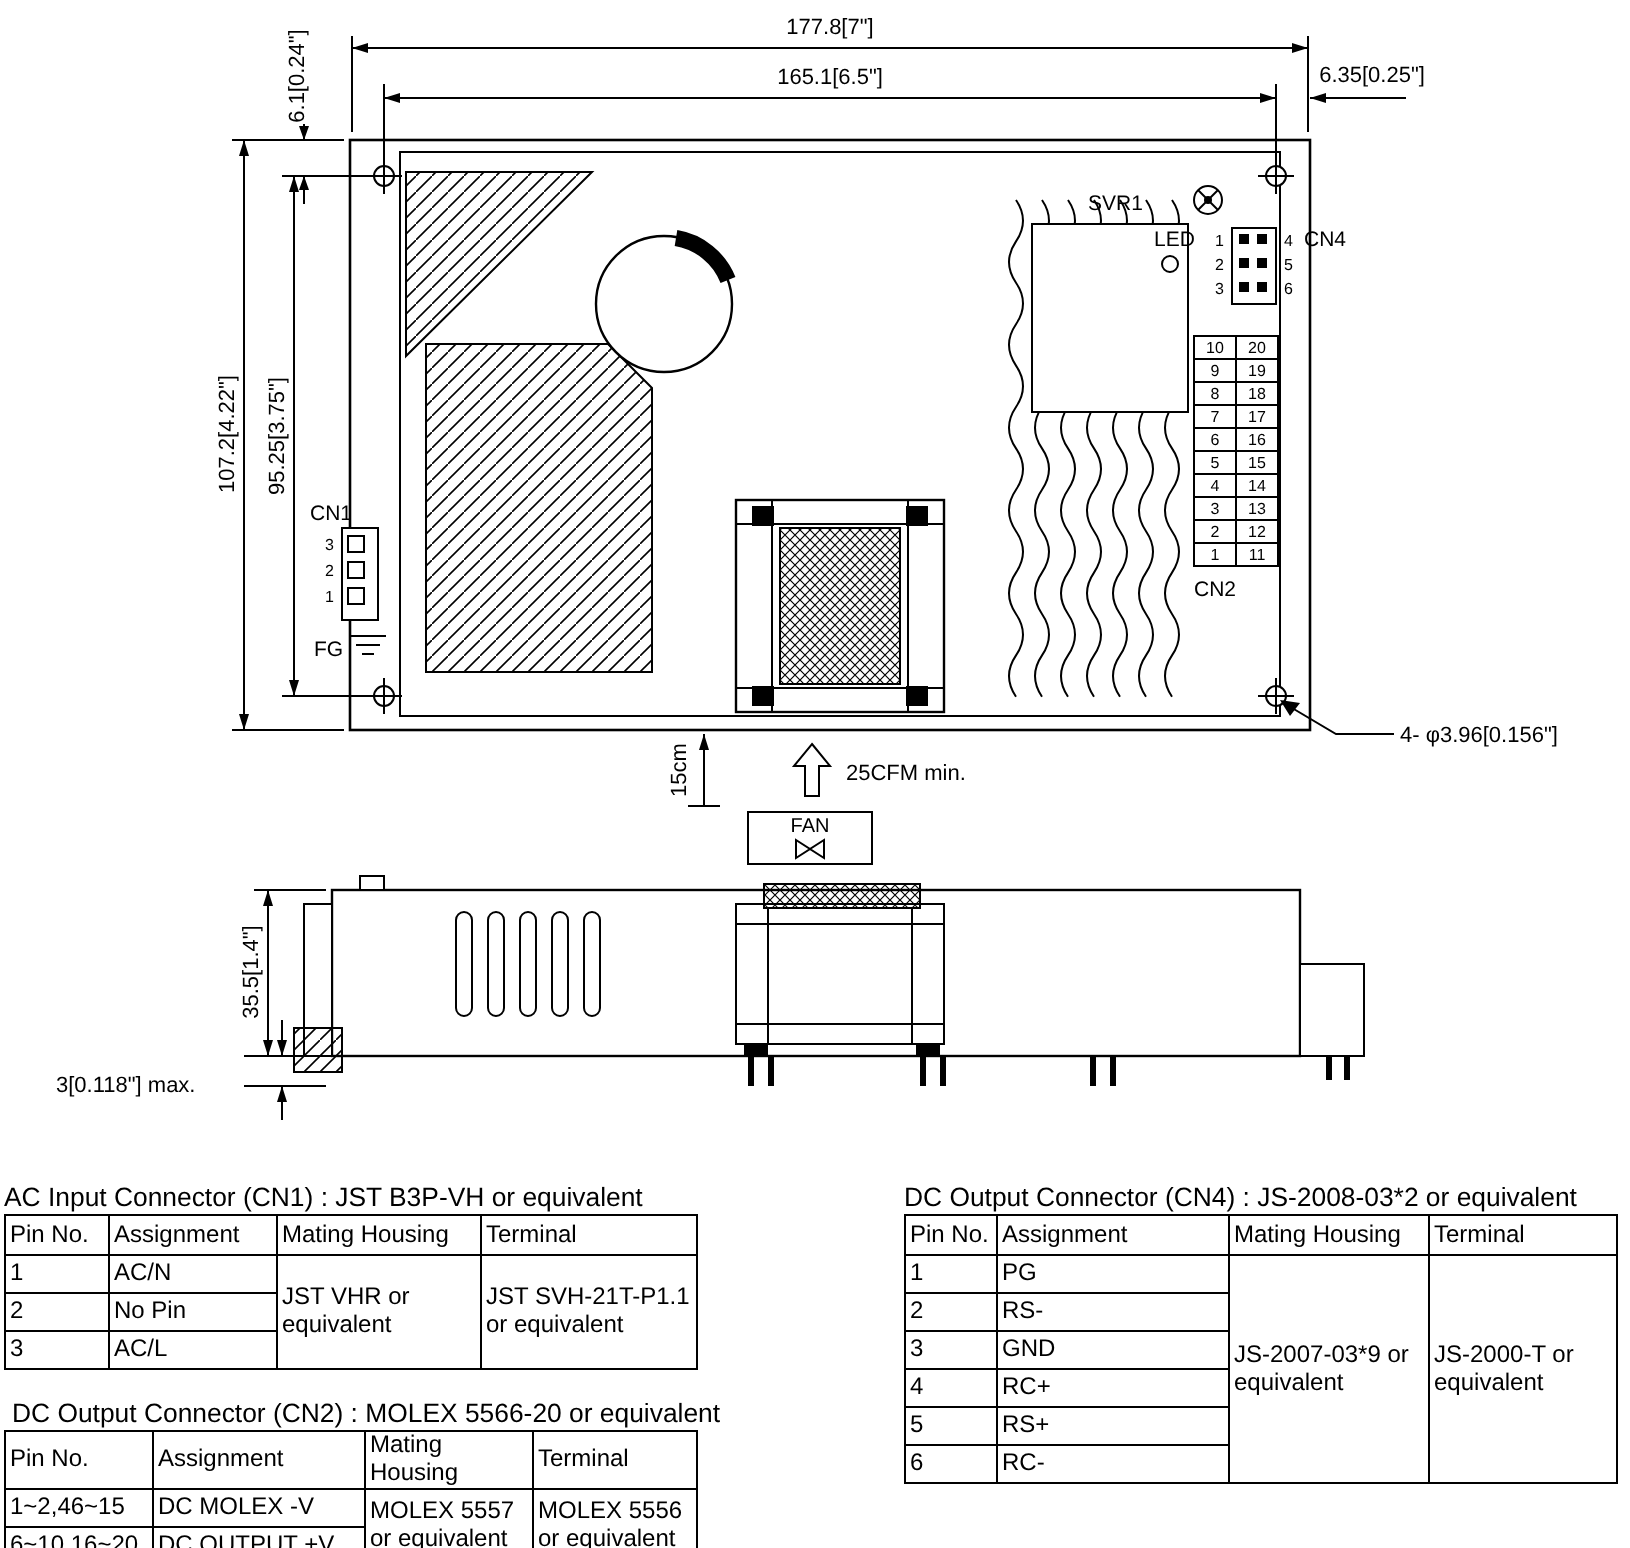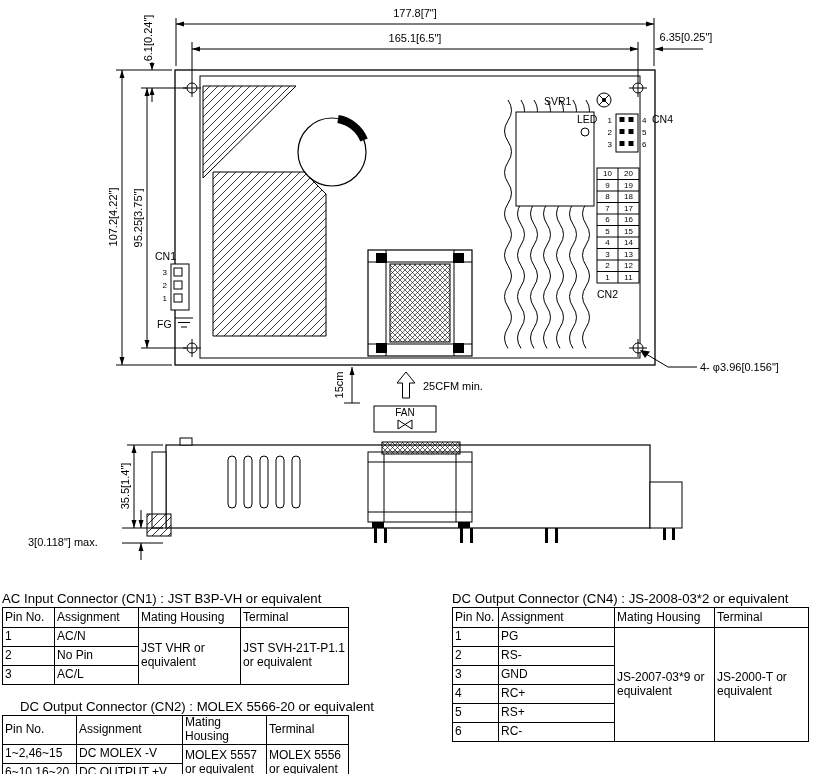--- a/index.html
+++ b/index.html
@@ -300,7 +300,7 @@
 </tbody>
     </table>
 
-<div class="ttl" style="left:20px;top:699px">DC Output Connector (CN2) : MOLEX 5566-20 or equivalent</div>
+<div class="ttl" style="left:6px;top:699px">DC Output Connector (CN2) : MOLEX 5566-20 or equivalent</div>
 <table class="conn" style="left:2px;top:715px">
   <colgroup>
         <col style="width:74px">

